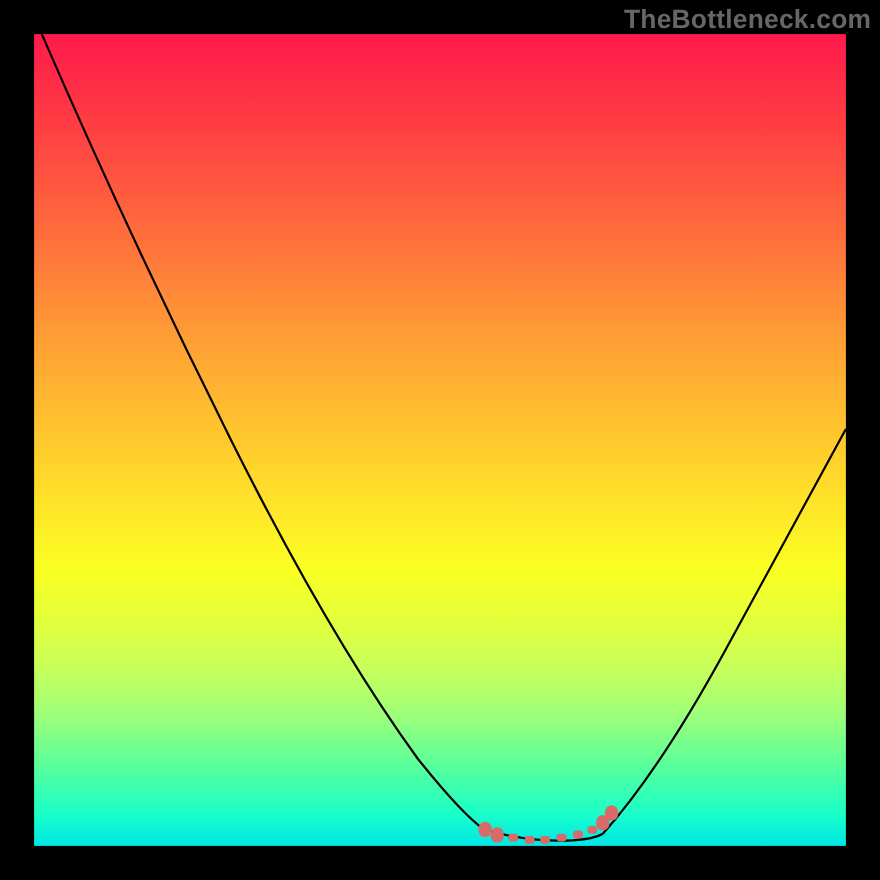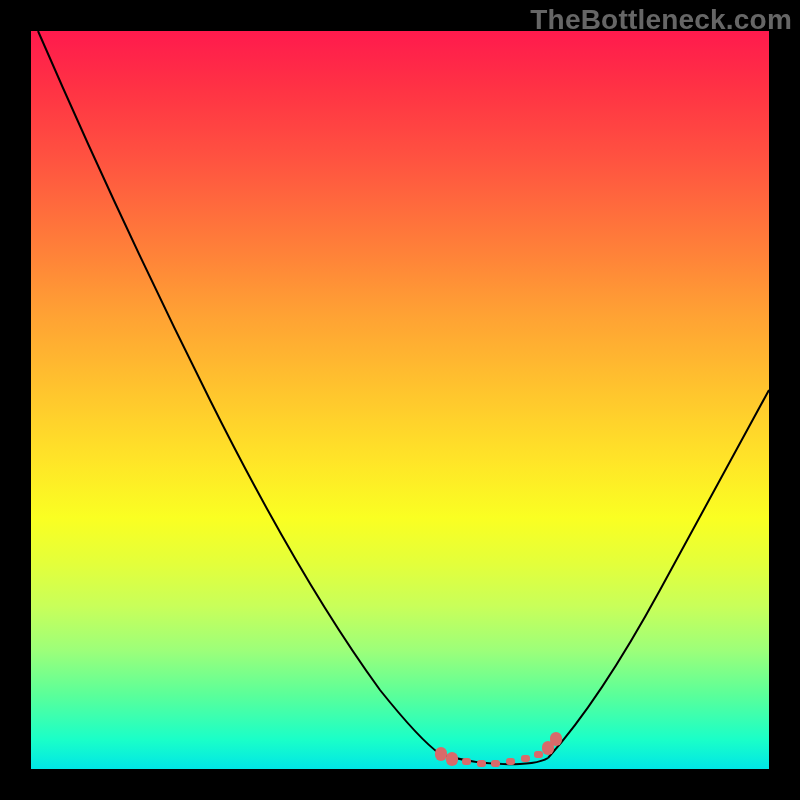--- a/index.html
+++ b/index.html
@@ -46,7 +46,7 @@
     top: 4px;
     right: 8px;
     color: #666;
-    font-size: 28px;
+    font-size: 24px;
     font-weight: 600;
     letter-spacing: 0.2px;
     user-select: none;

